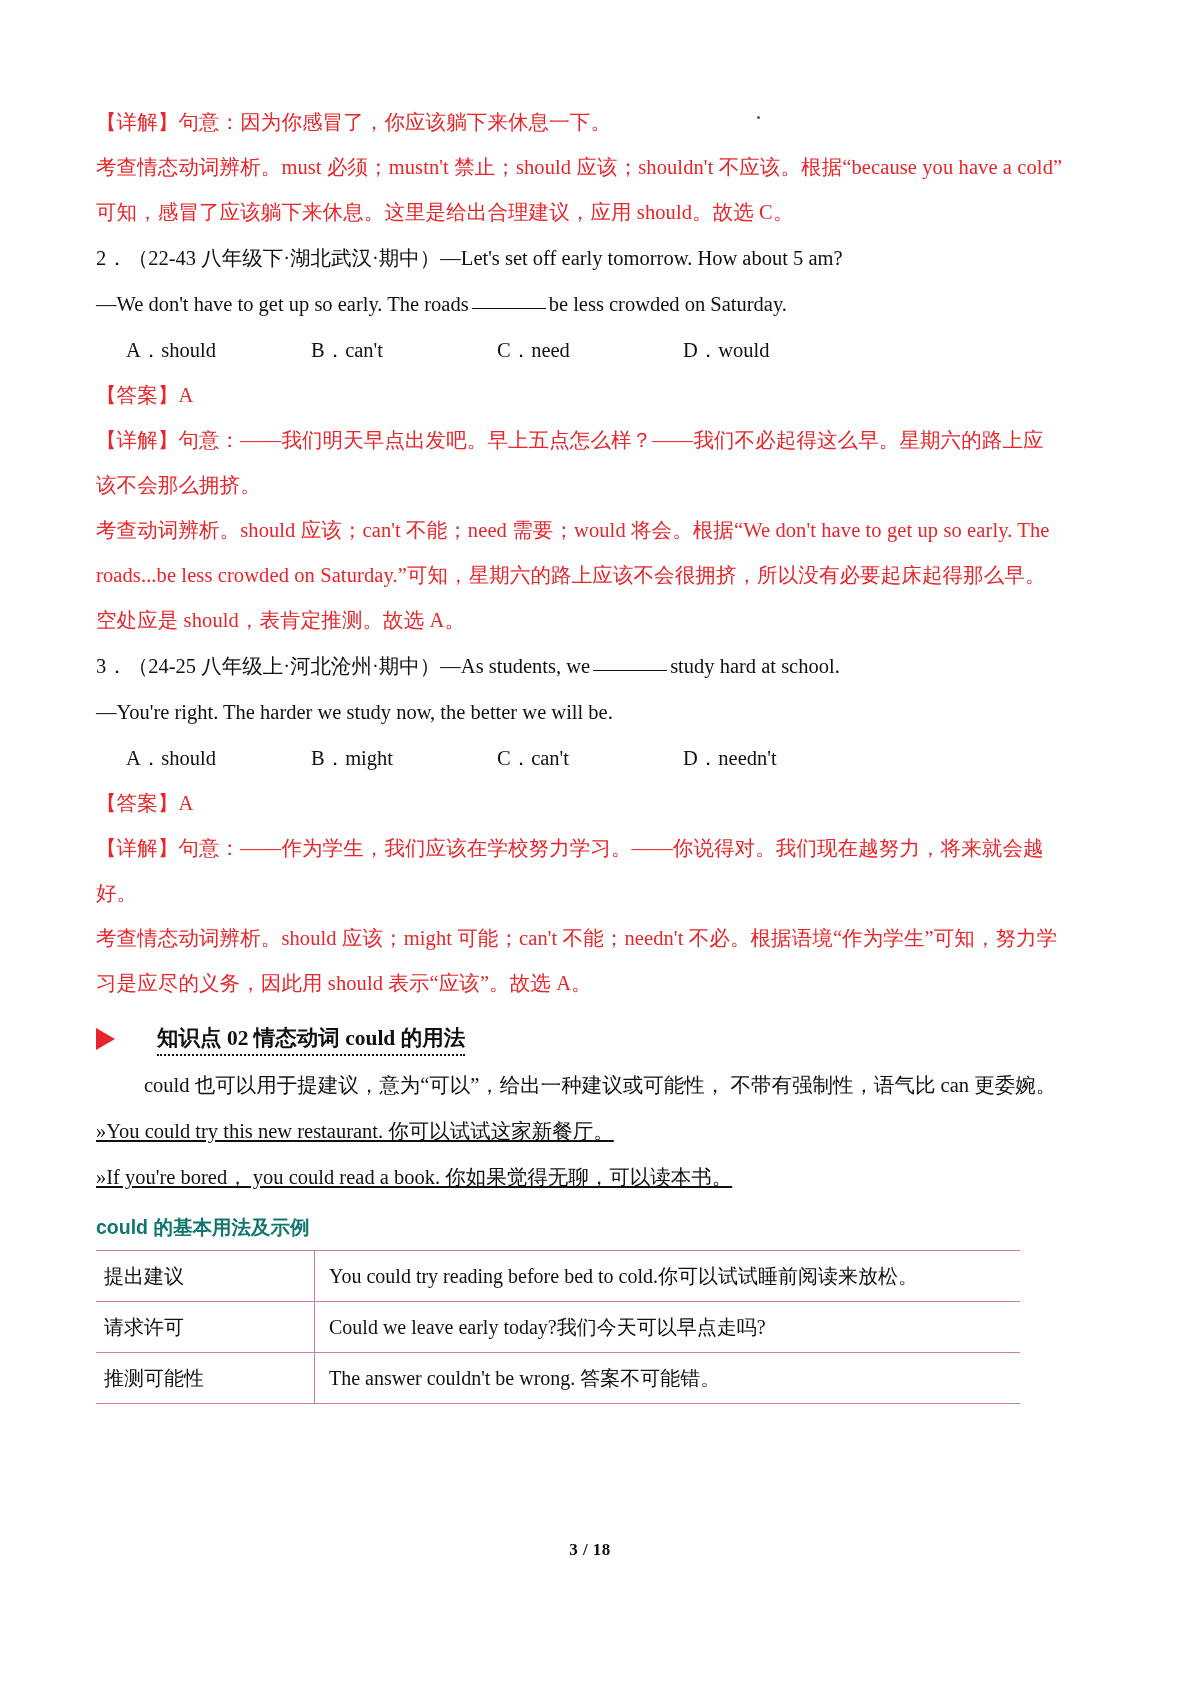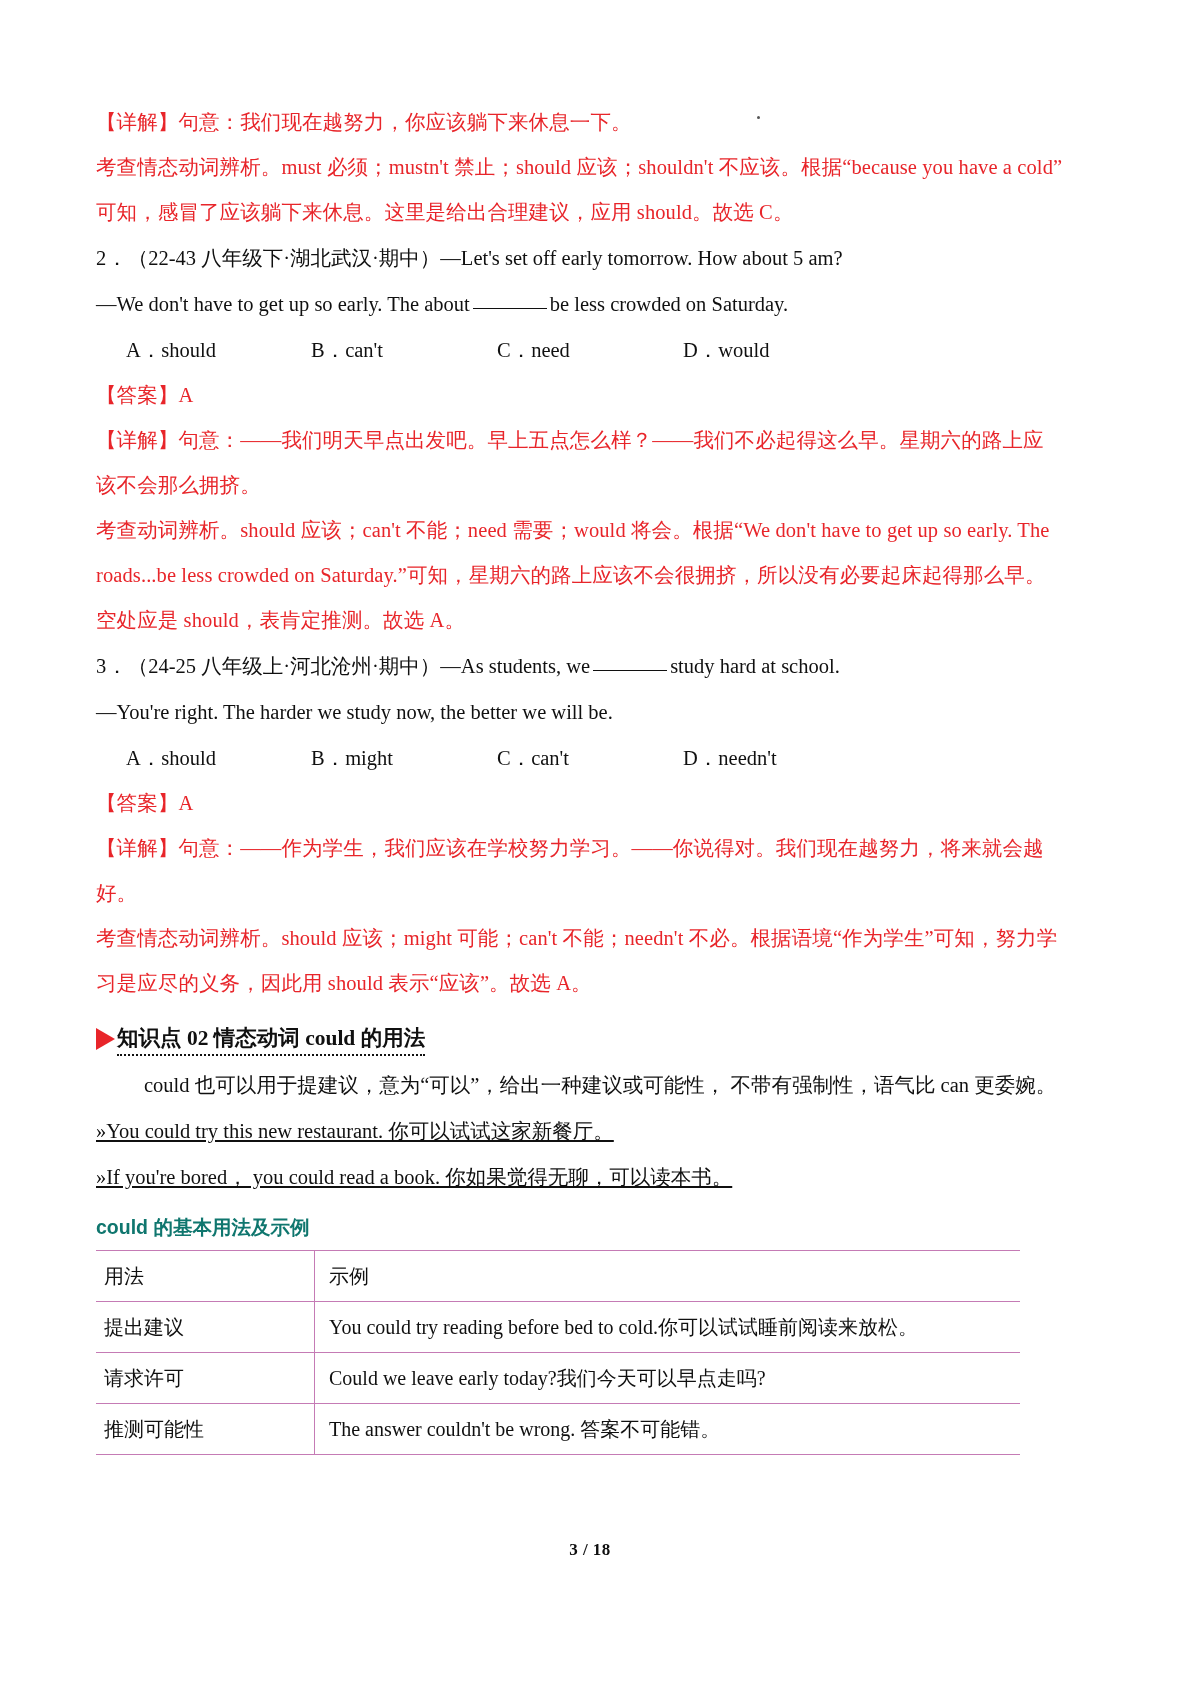--- a/index.html
+++ b/index.html
@@ -187,7 +187,7 @@
 
   <div class="content">
 
-    <div class="line red">【详解】句意：我们现在越努力，你应该躺下来休息一下。</div>
+    <div class="line red">【详解】句意：因为你感冒了，你应该躺下来休息一下。</div>
     <div class="line red">考查情态动词辨析。must 必须；mustn't 禁止；should 应该；shouldn't 不应该。根据“because you have a cold”</div>
     <div class="line red">可知，感冒了应该躺下来休息。这里是给出合理建议，应用 should。故选 C。</div>
 

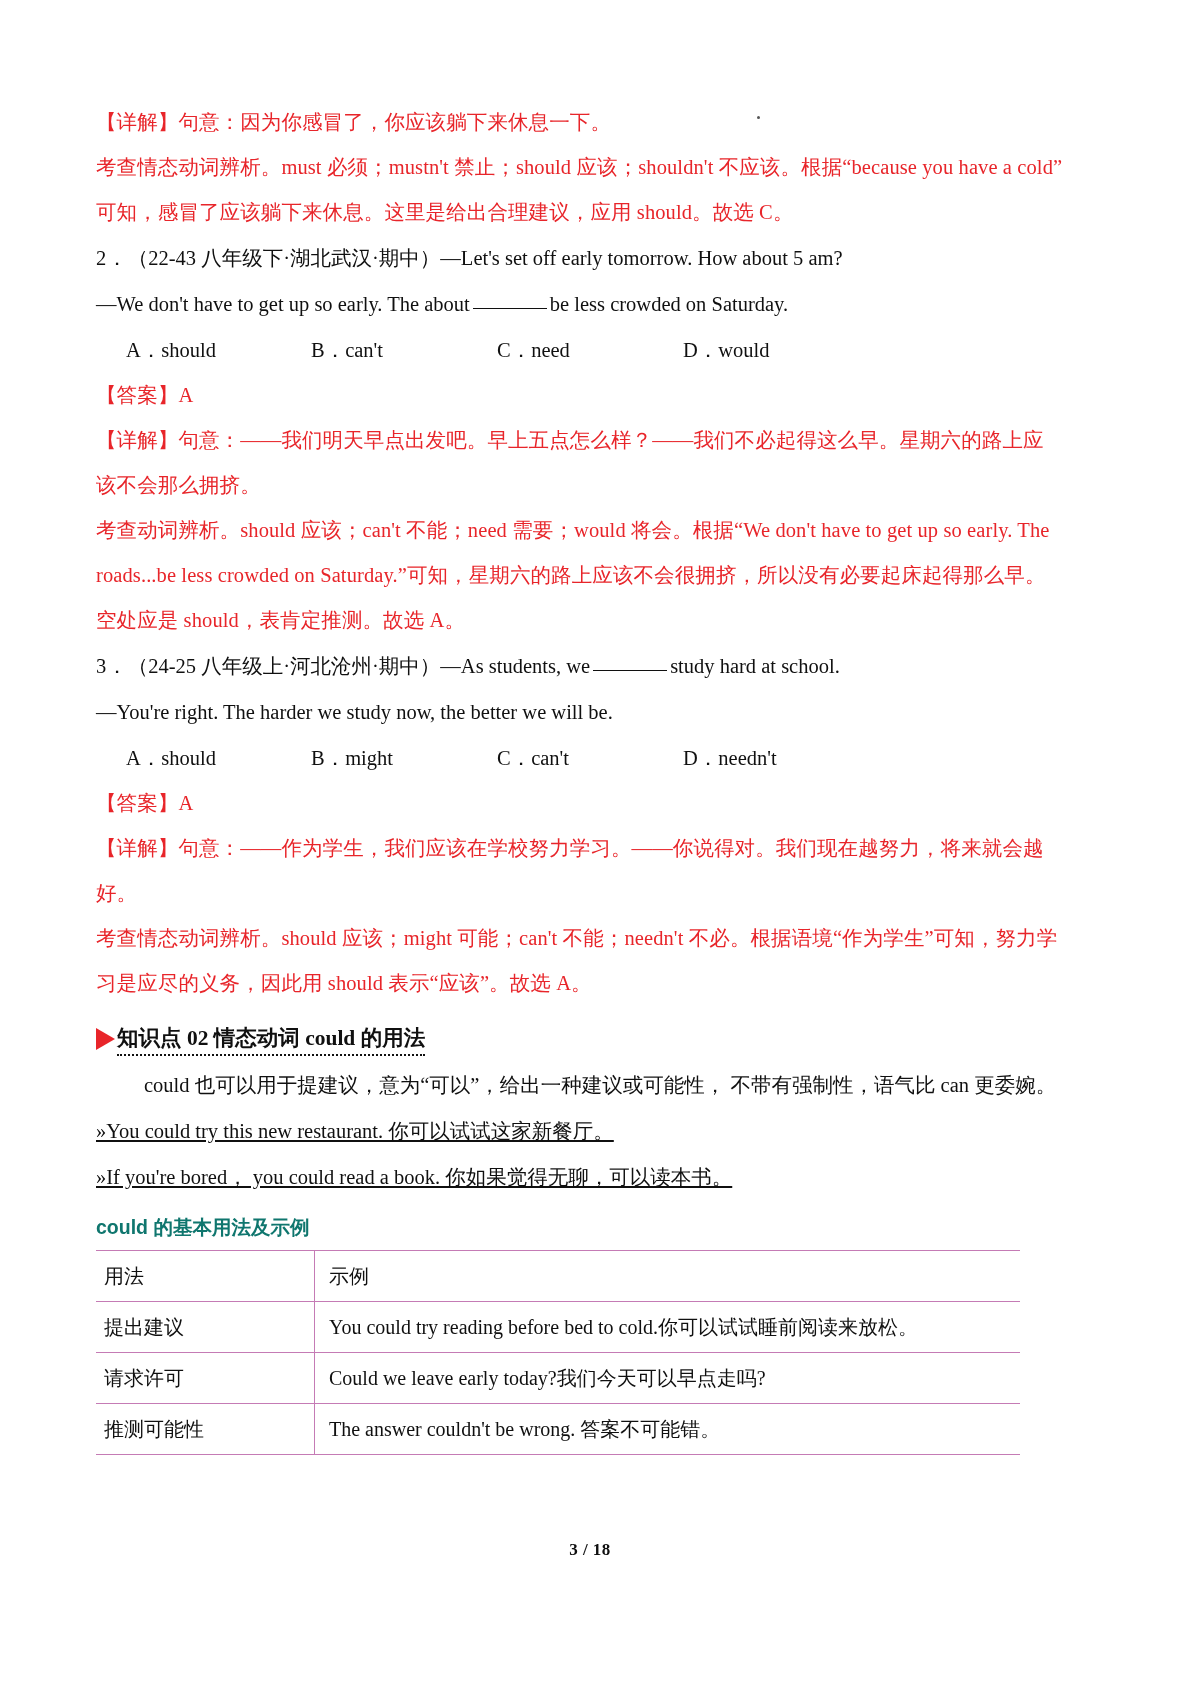--- a/index.html
+++ b/index.html
@@ -195,7 +195,7 @@
       <span class="q-num">2．</span><span>（22-43 八年级下·湖北武汉·期中）</span><span>—Let's set off early tomorrow. How about 5 am?</span>
     </div>
     <div class="q-line">
-      <span>—We don't have to get up so early. The about</span><span class="blank-u"></span><span>be less crowded on Saturday.</span>
+      <span>—We don't have to get up so early. The roads</span><span class="blank-u"></span><span>be less crowded on Saturday.</span>
     </div>
     <div class="options">
       <span class="opt">A．should</span>

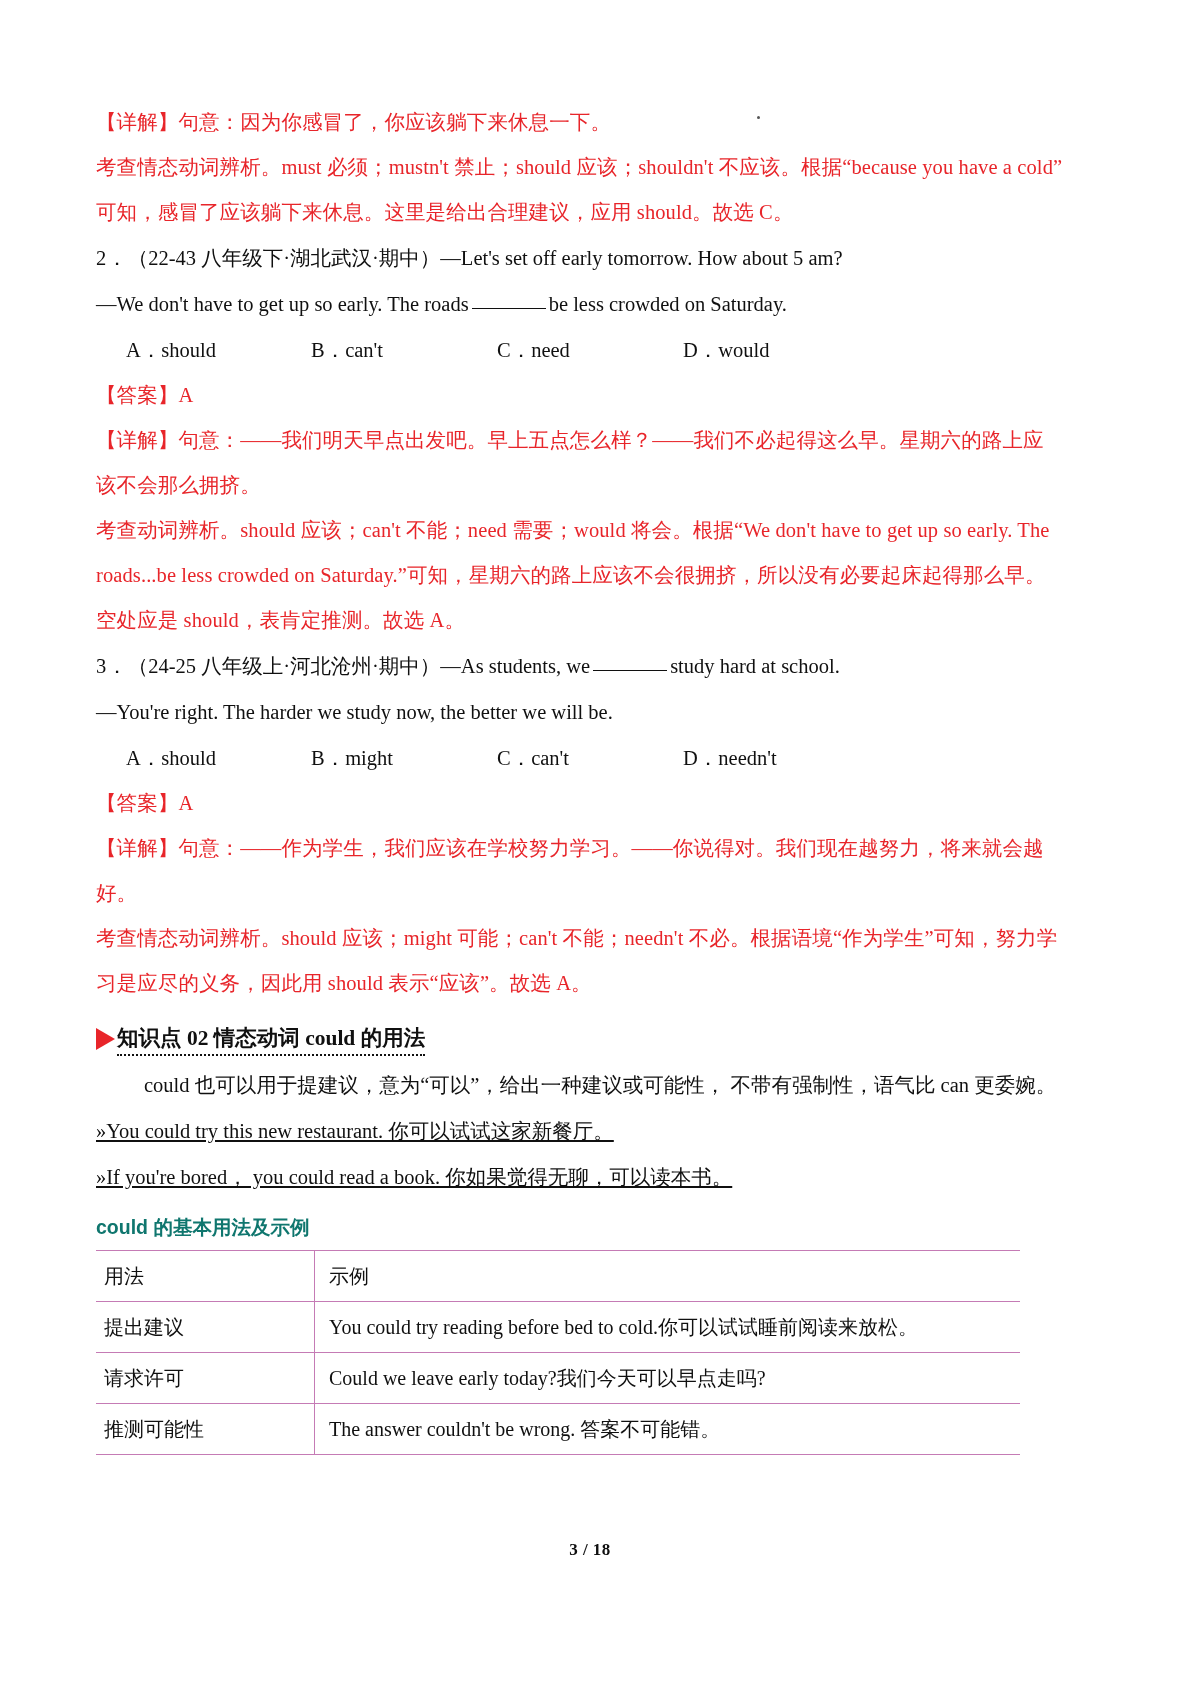--- a/index.html
+++ b/index.html
@@ -89,6 +89,7 @@
     margin-top: 14px;
     margin-bottom: 4px;
     height: 38px;
+    gap: 40px;
   }
   .kp-arrow {
     width: 0;

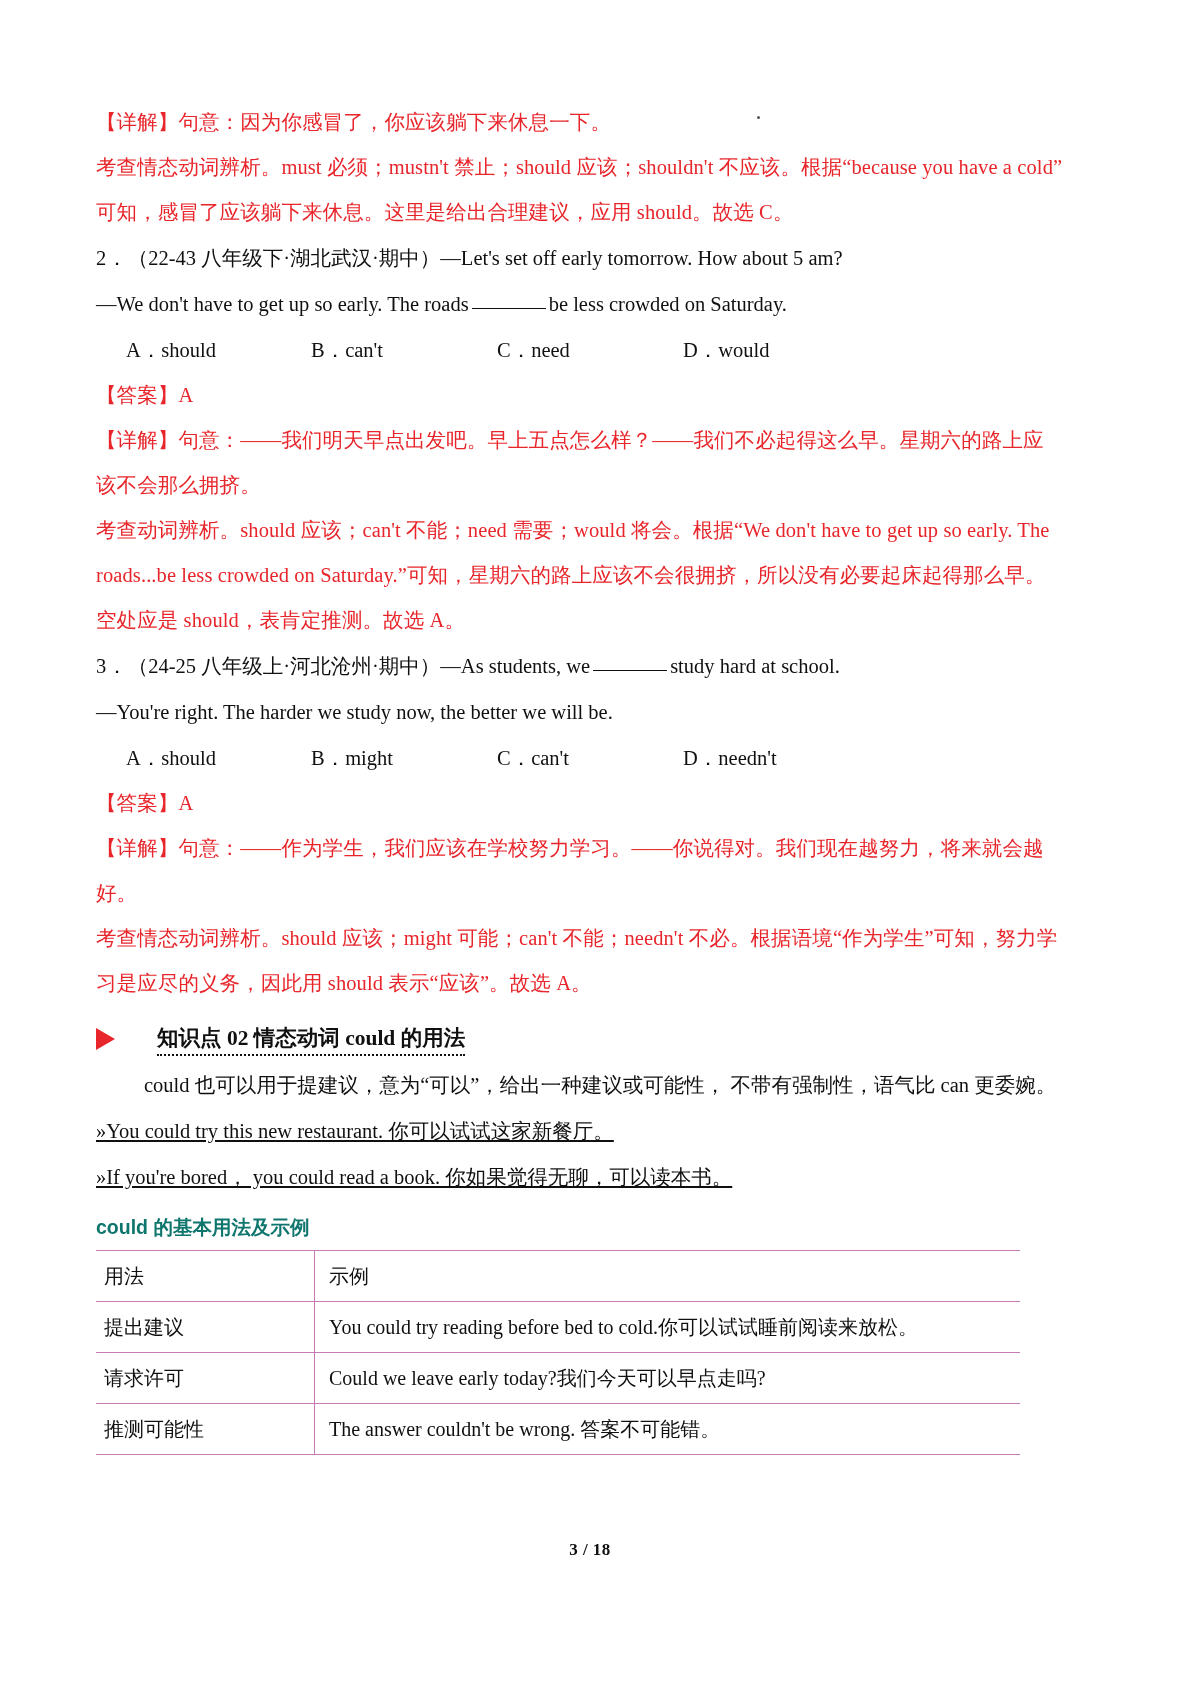--- a/index.html
+++ b/index.html
@@ -240,10 +240,6 @@
 
     <table class="usage-table">
       <tbody>
-        <tr>
-          <td class="col1">用法</td>
-          <td class="col2">示例</td>
-        </tr>
         <tr>
           <td class="col1">提出建议</td>
           <td class="col2">You could try reading before bed to cold.你可以试试睡前阅读来放松。</td>

